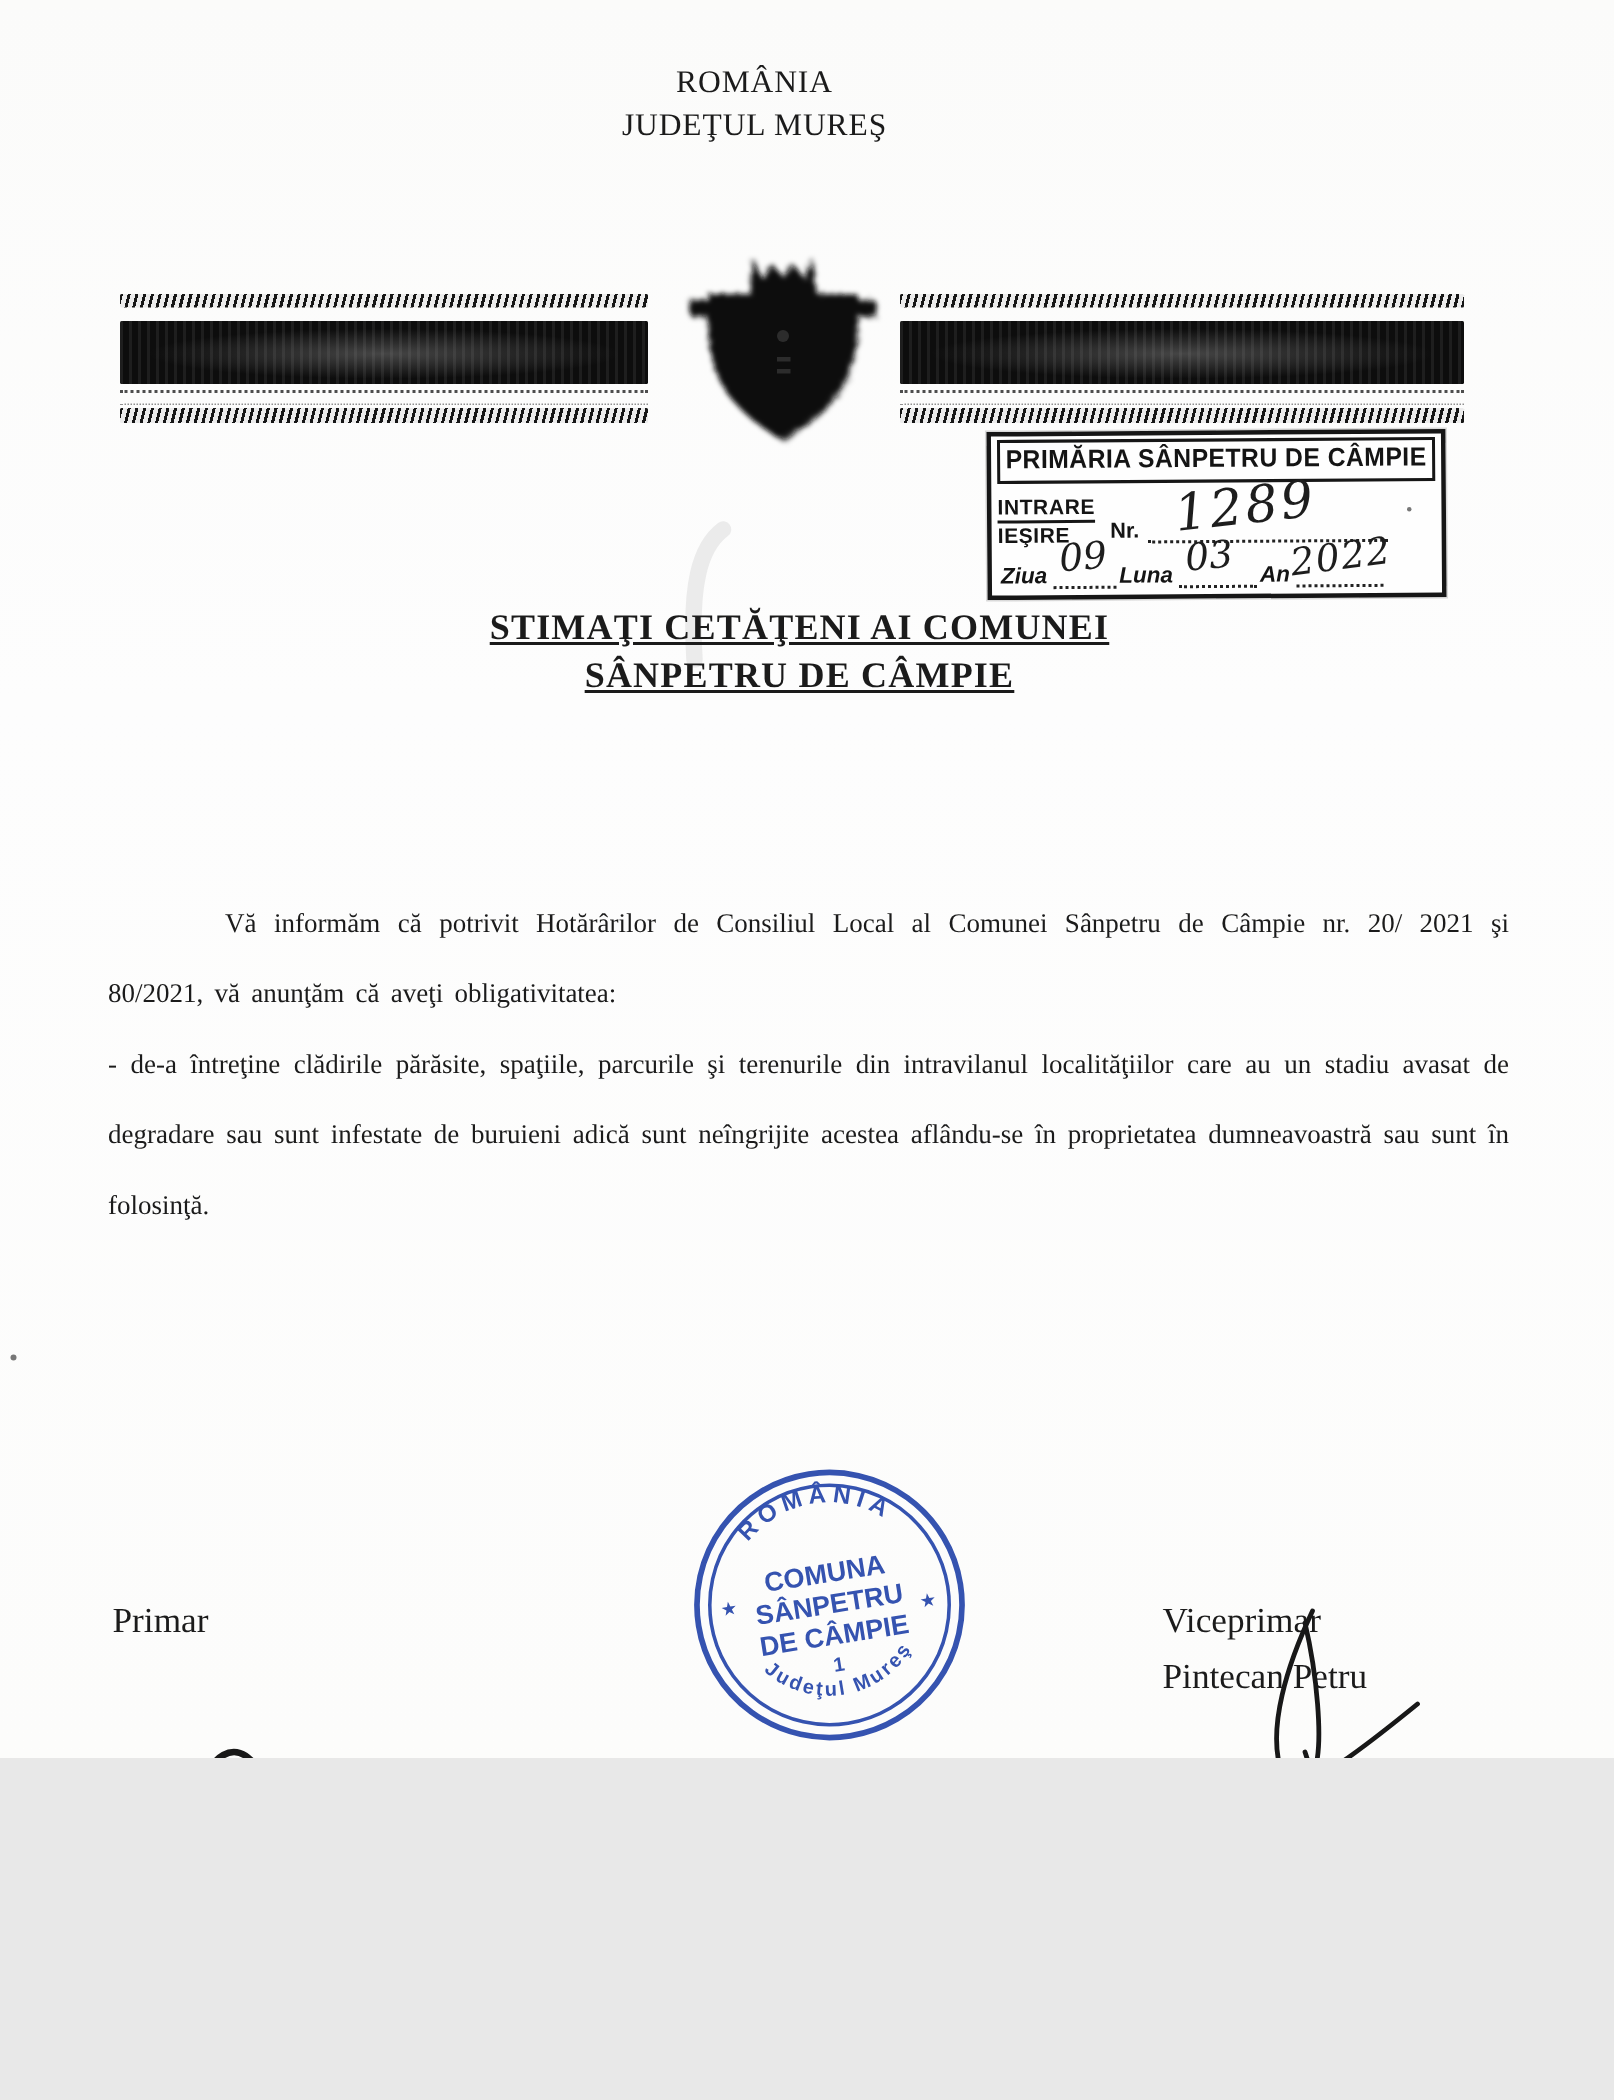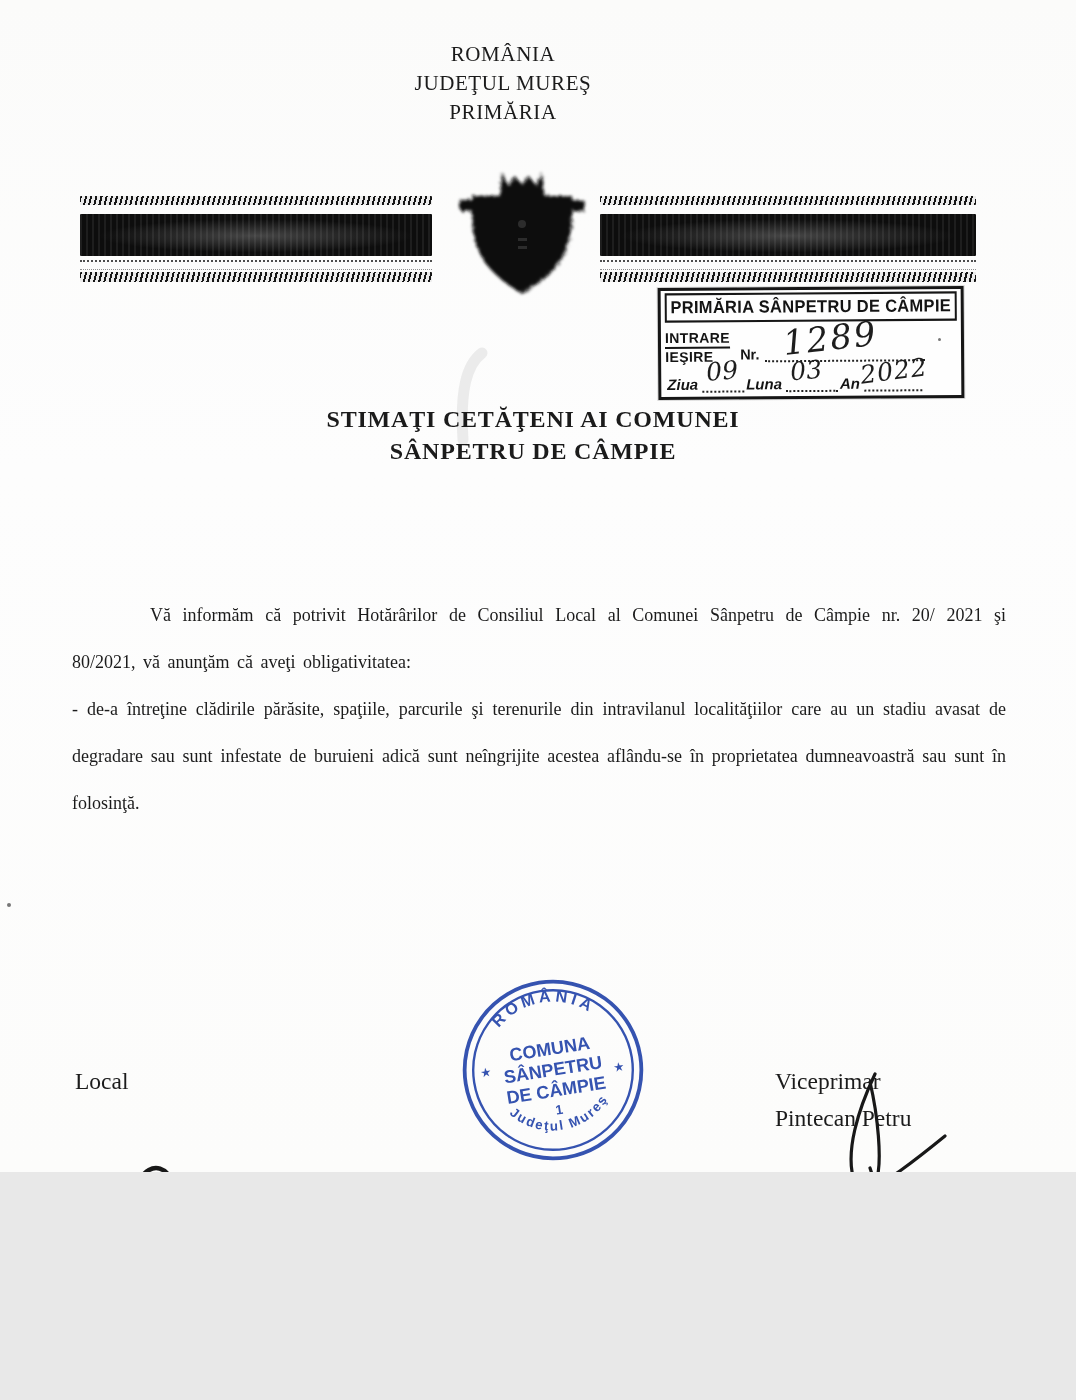--- a/index.html
+++ b/index.html
@@ -97,7 +97,6 @@
   <div class="header">
     <div>ROMÂNIA</div>
     <div>JUDEŢUL MUREŞ</div>
-    <div>PRIMĂRIA</div>
   </div>
 
   <div class="band-seg band-left">

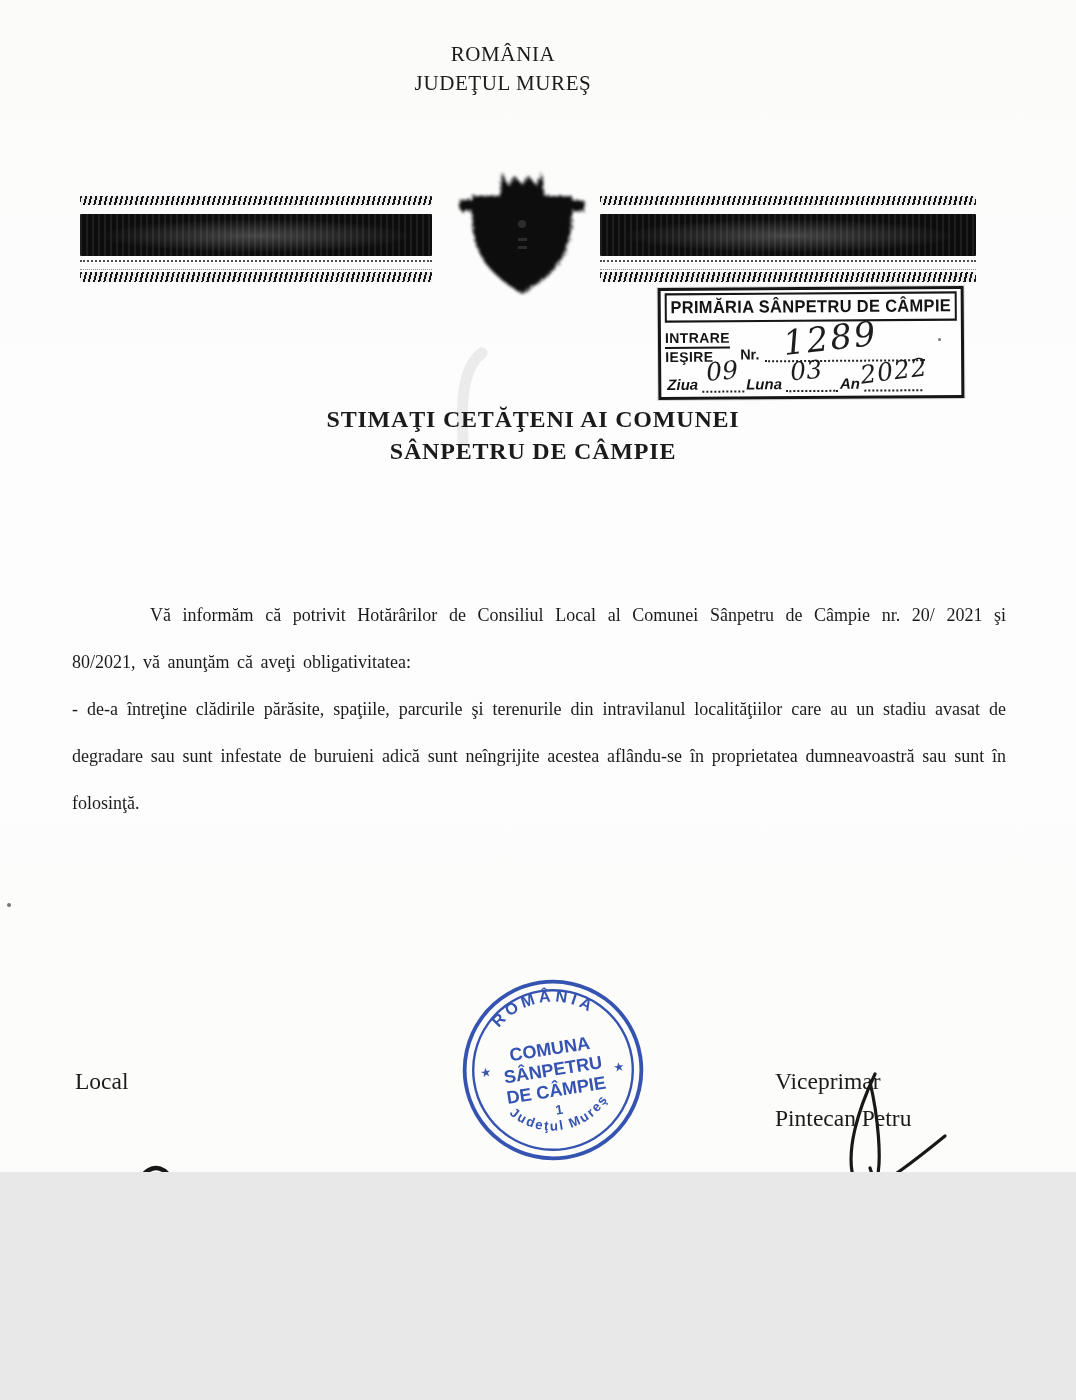--- a/index.html
+++ b/index.html
@@ -67,7 +67,7 @@
   
   .salutation{
     position:absolute;top:403px;left:0;width:1066px;text-align:center;
-    font-size:24px;font-weight:bold;line-height:32px;letter-spacing:.8px;
+    font-size:24px;font-weight:bold;line-height:32px;letter-spacing:.8px;text-decoration:underline;
   }
   
   .bodytext{

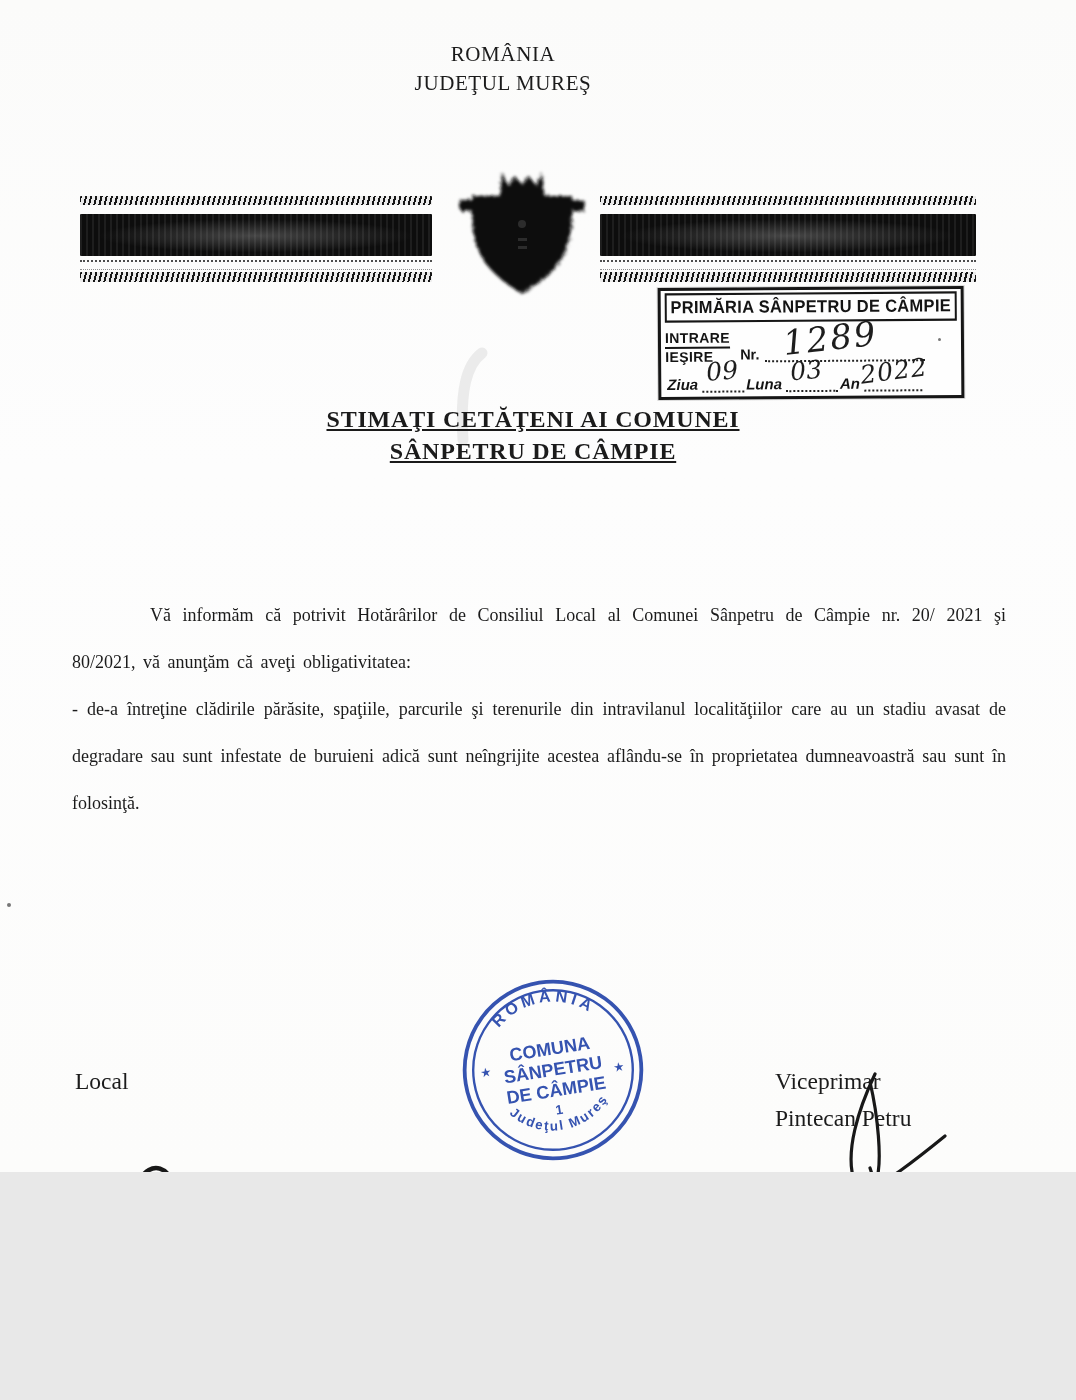--- a/index.html
+++ b/index.html
@@ -205,7 +205,7 @@
   </div>
 
   <div class="signer signer-left">
-    <div>Local</div>
+    <div>Primar</div>
   </div>
   <div class="signer signer-right">
     <div>Viceprimar</div>

